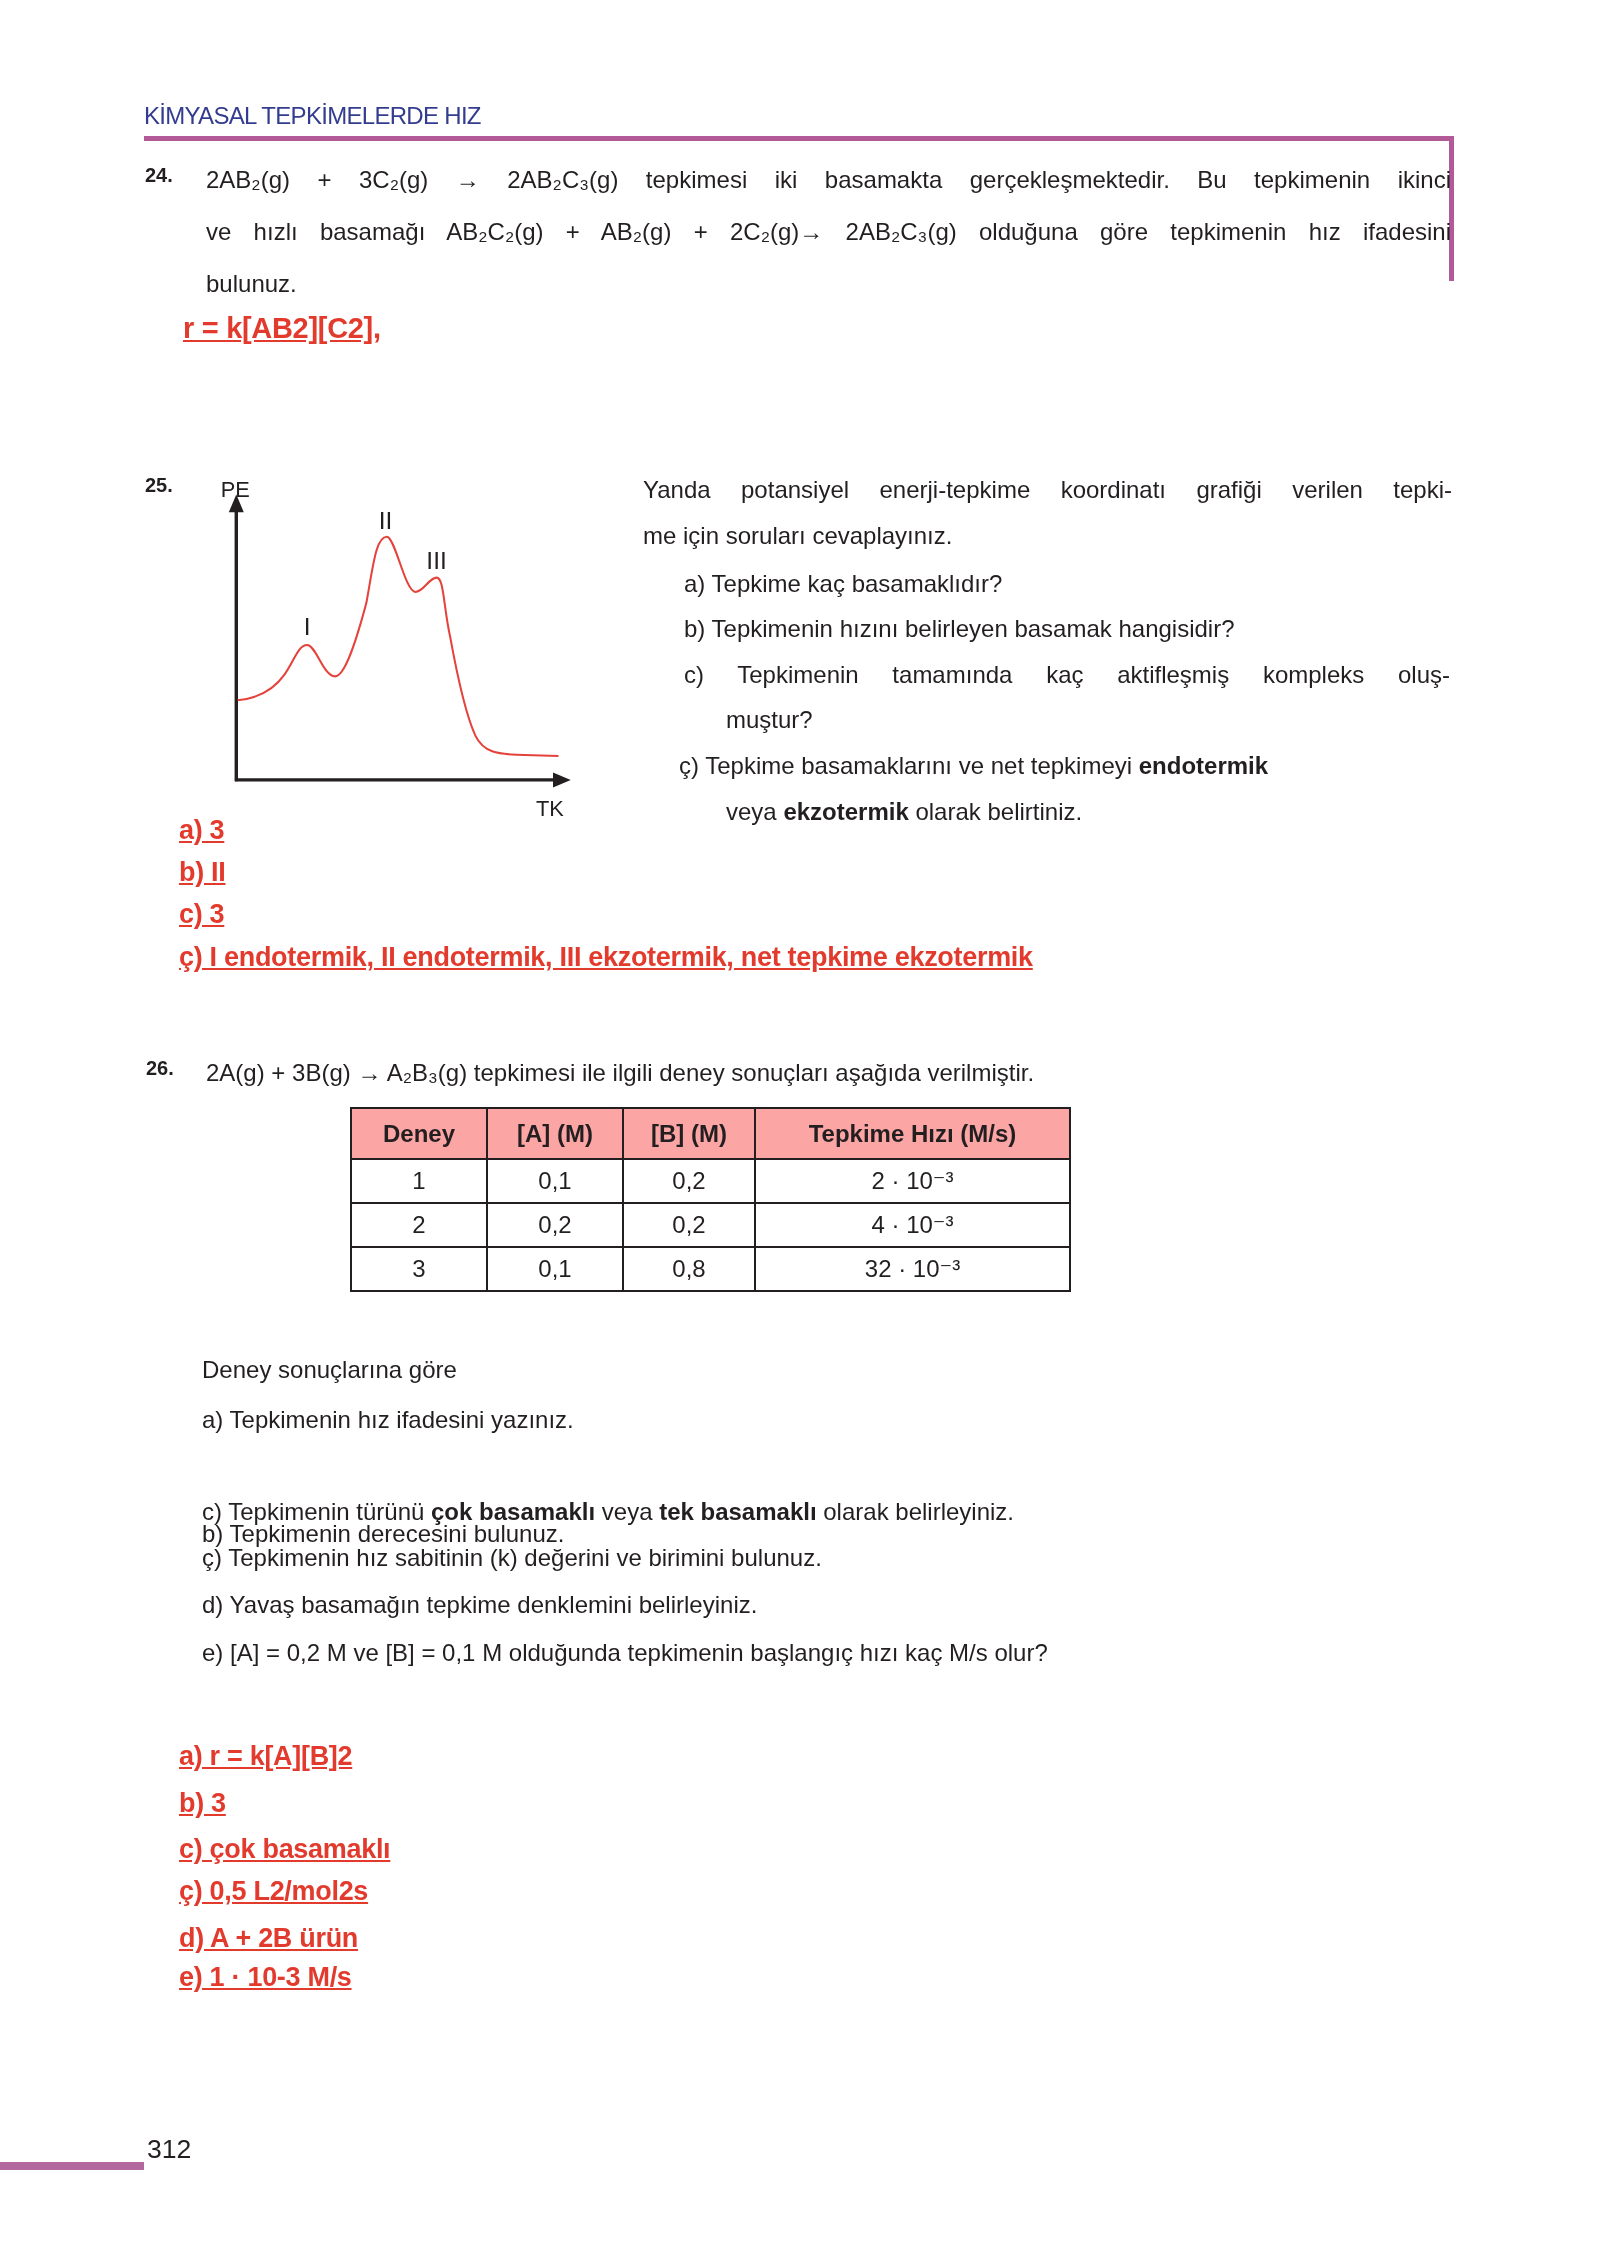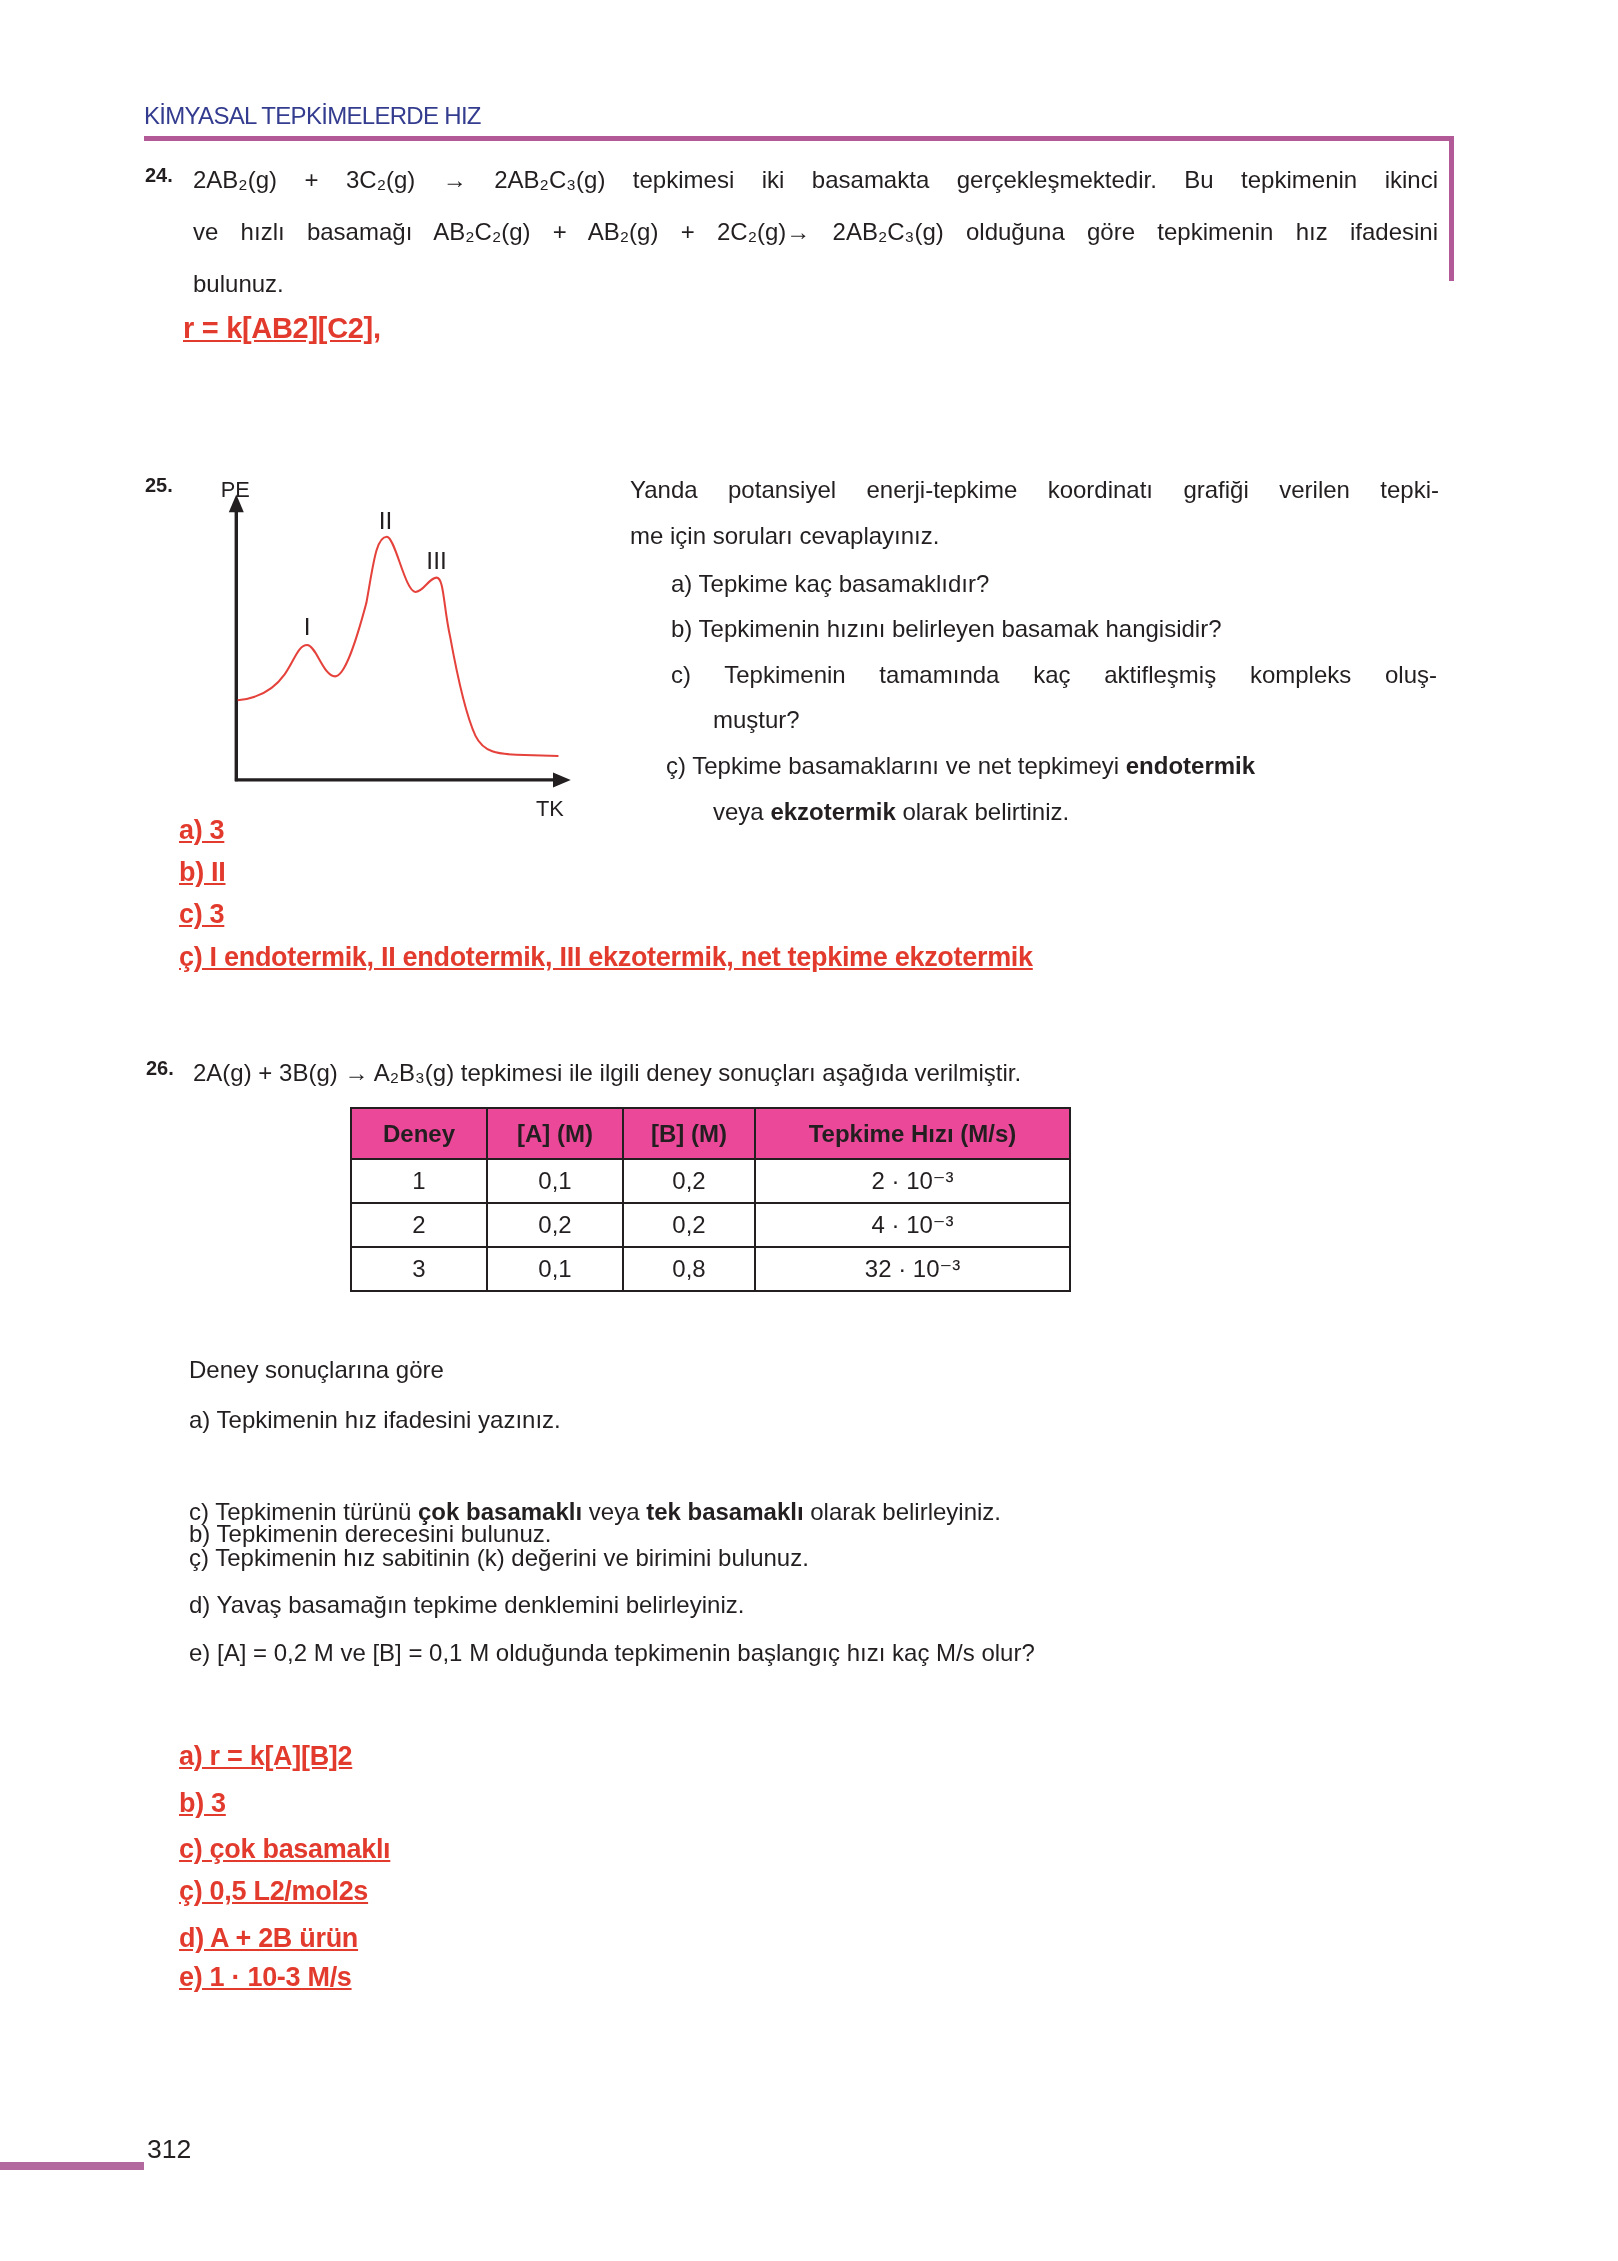--- a/index.html
+++ b/index.html
@@ -11,7 +11,7 @@
     color:#231f20;
     overflow:hidden;
   }
-  .t{position:absolute;font-size:24px;line-height:31px;color:#231f20;white-space:nowrap;}
+  .t{position:absolute;font-size:24px;line-height:31px;color:#231f20;white-space:nowrap;margin-left:13px;}
   .just{white-space:normal;text-align:justify;text-align-last:justify;}
   .b{font-weight:bold;}
   .qnum{position:absolute;font-size:20px;font-weight:bold;color:#231f20;}

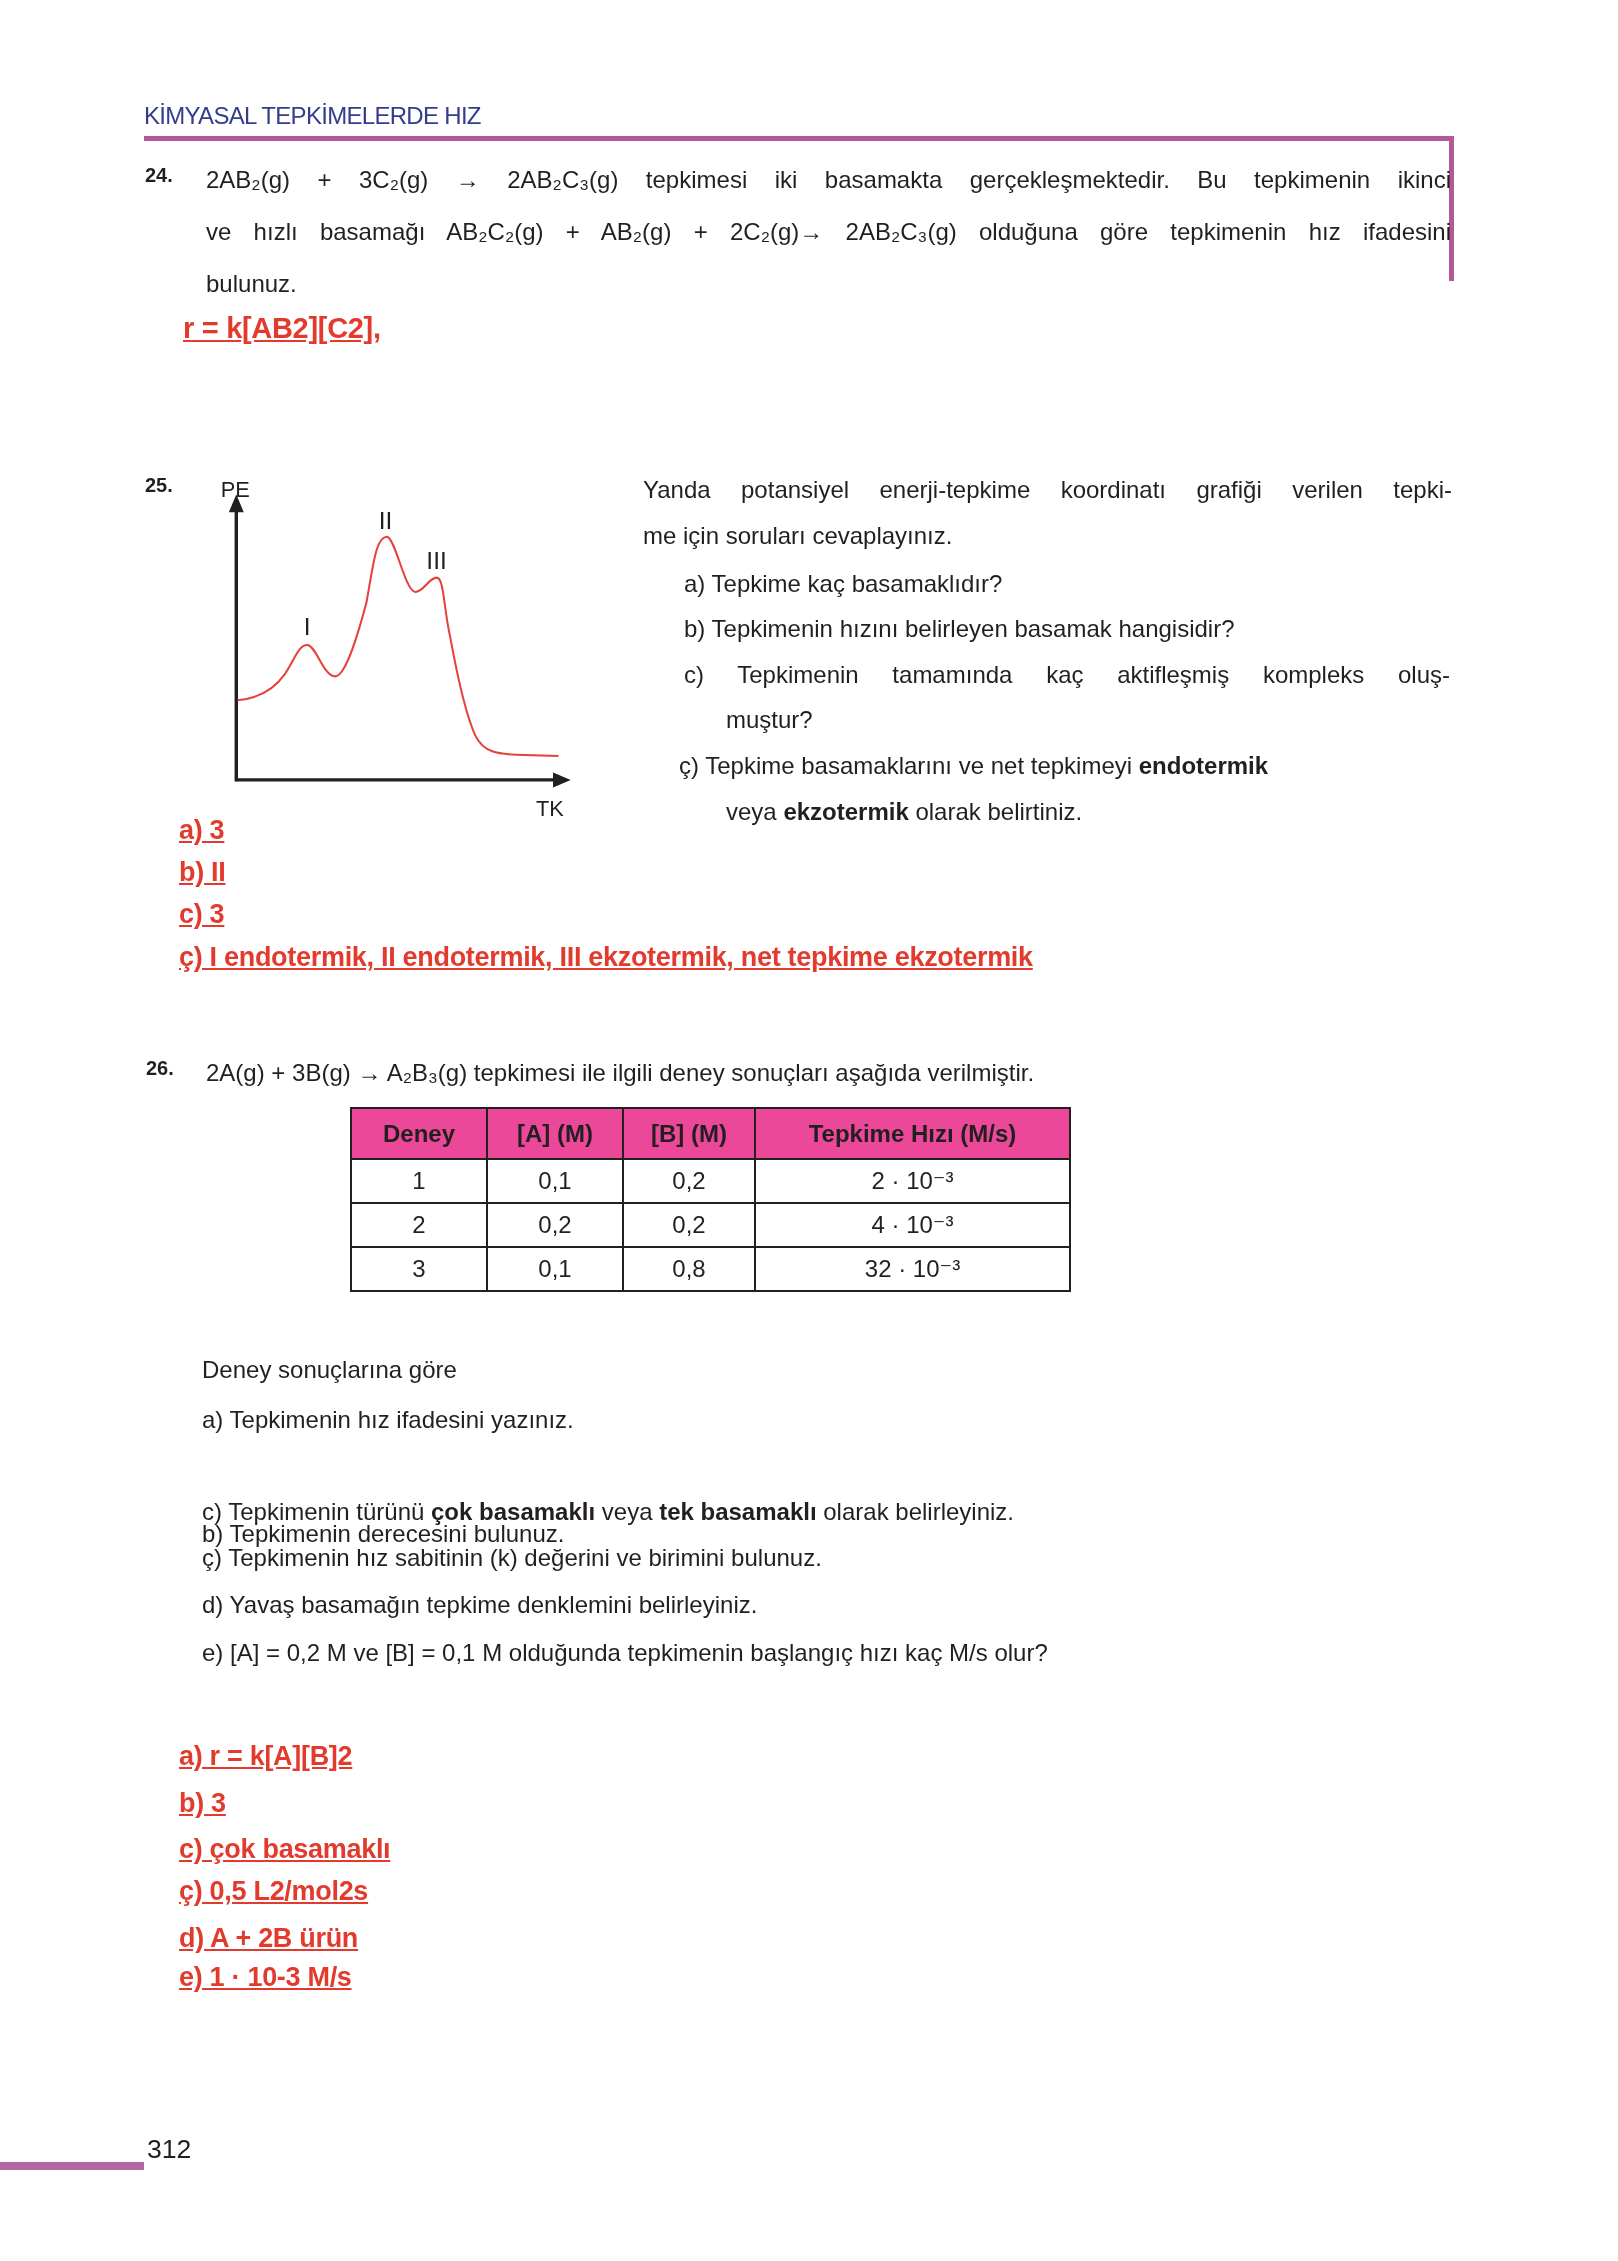--- a/index.html
+++ b/index.html
@@ -33,7 +33,7 @@
     text-align:center;vertical-align:middle;
     padding:0;
   }
-  .exp-table th{background:#ec4899;font-weight:bold;height:49px;}
+  .exp-table th{background:#fca5a5;font-weight:bold;height:49px;}
   .exp-table td{height:42px;font-weight:normal;}
   .exp-table{border:2.7px solid #231f20;}
   .footer-bar{position:absolute;left:0;top:2162px;width:144px;height:8.2px;background:#b3699e;}

